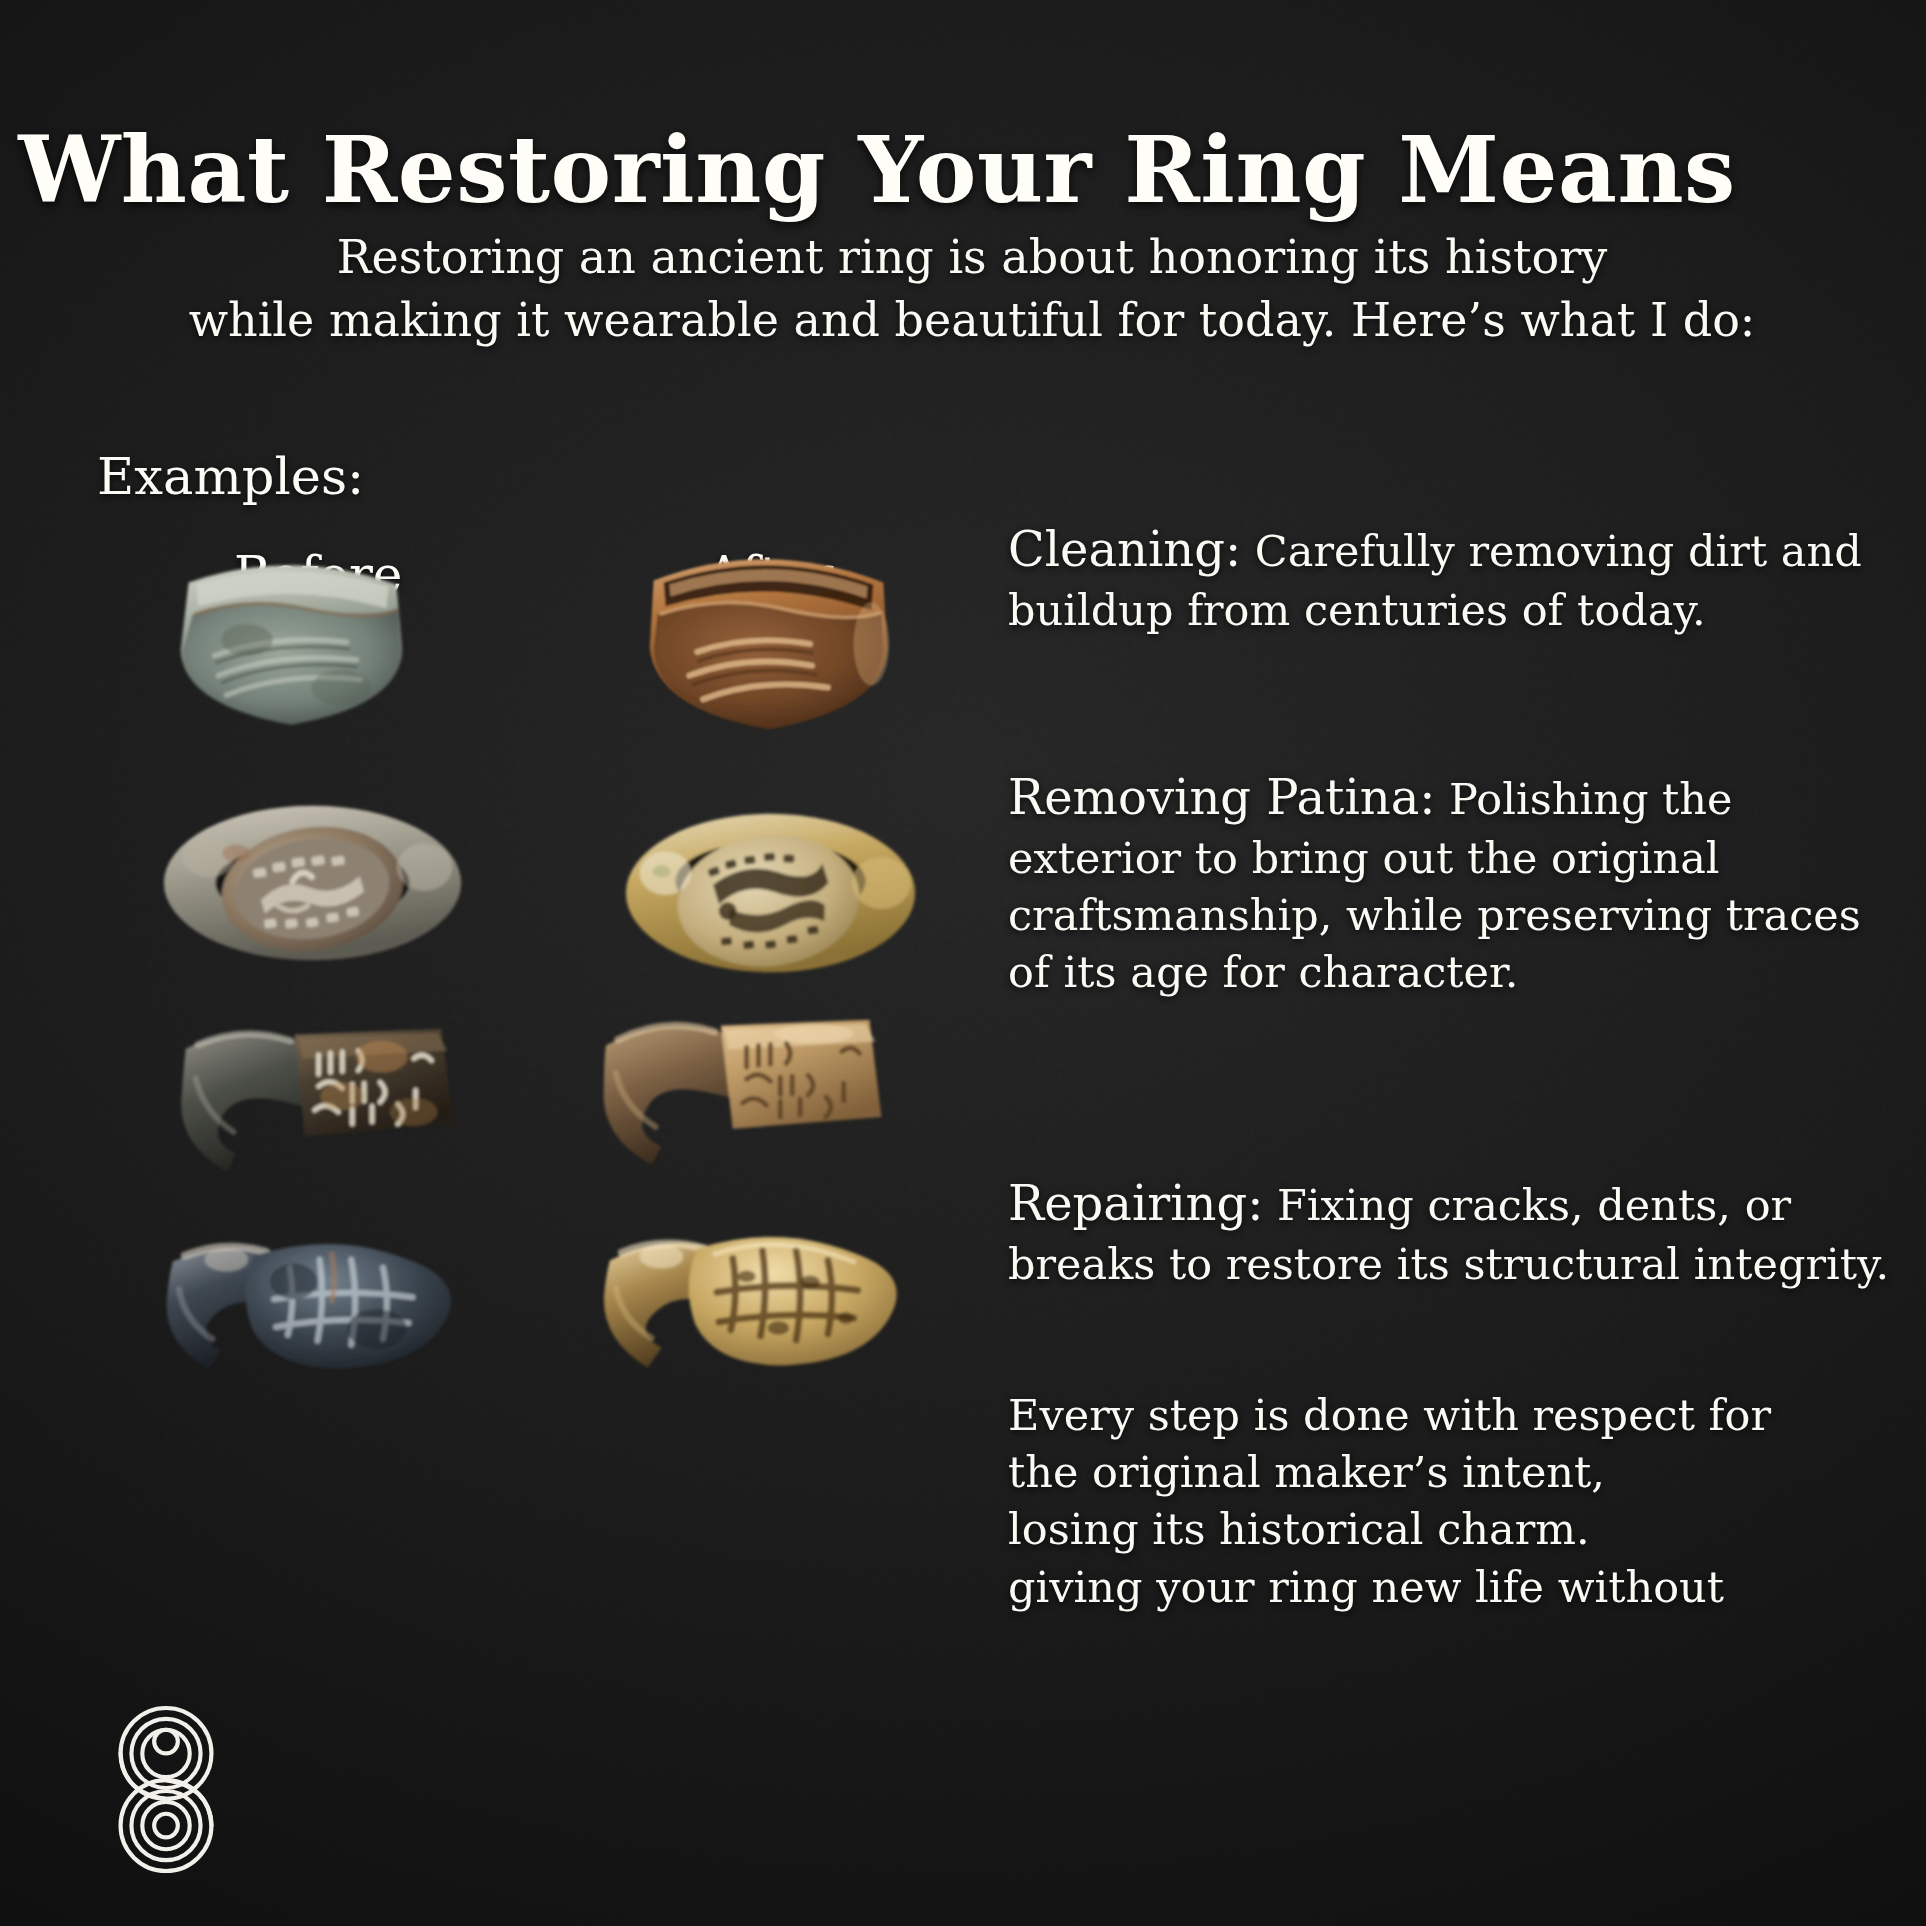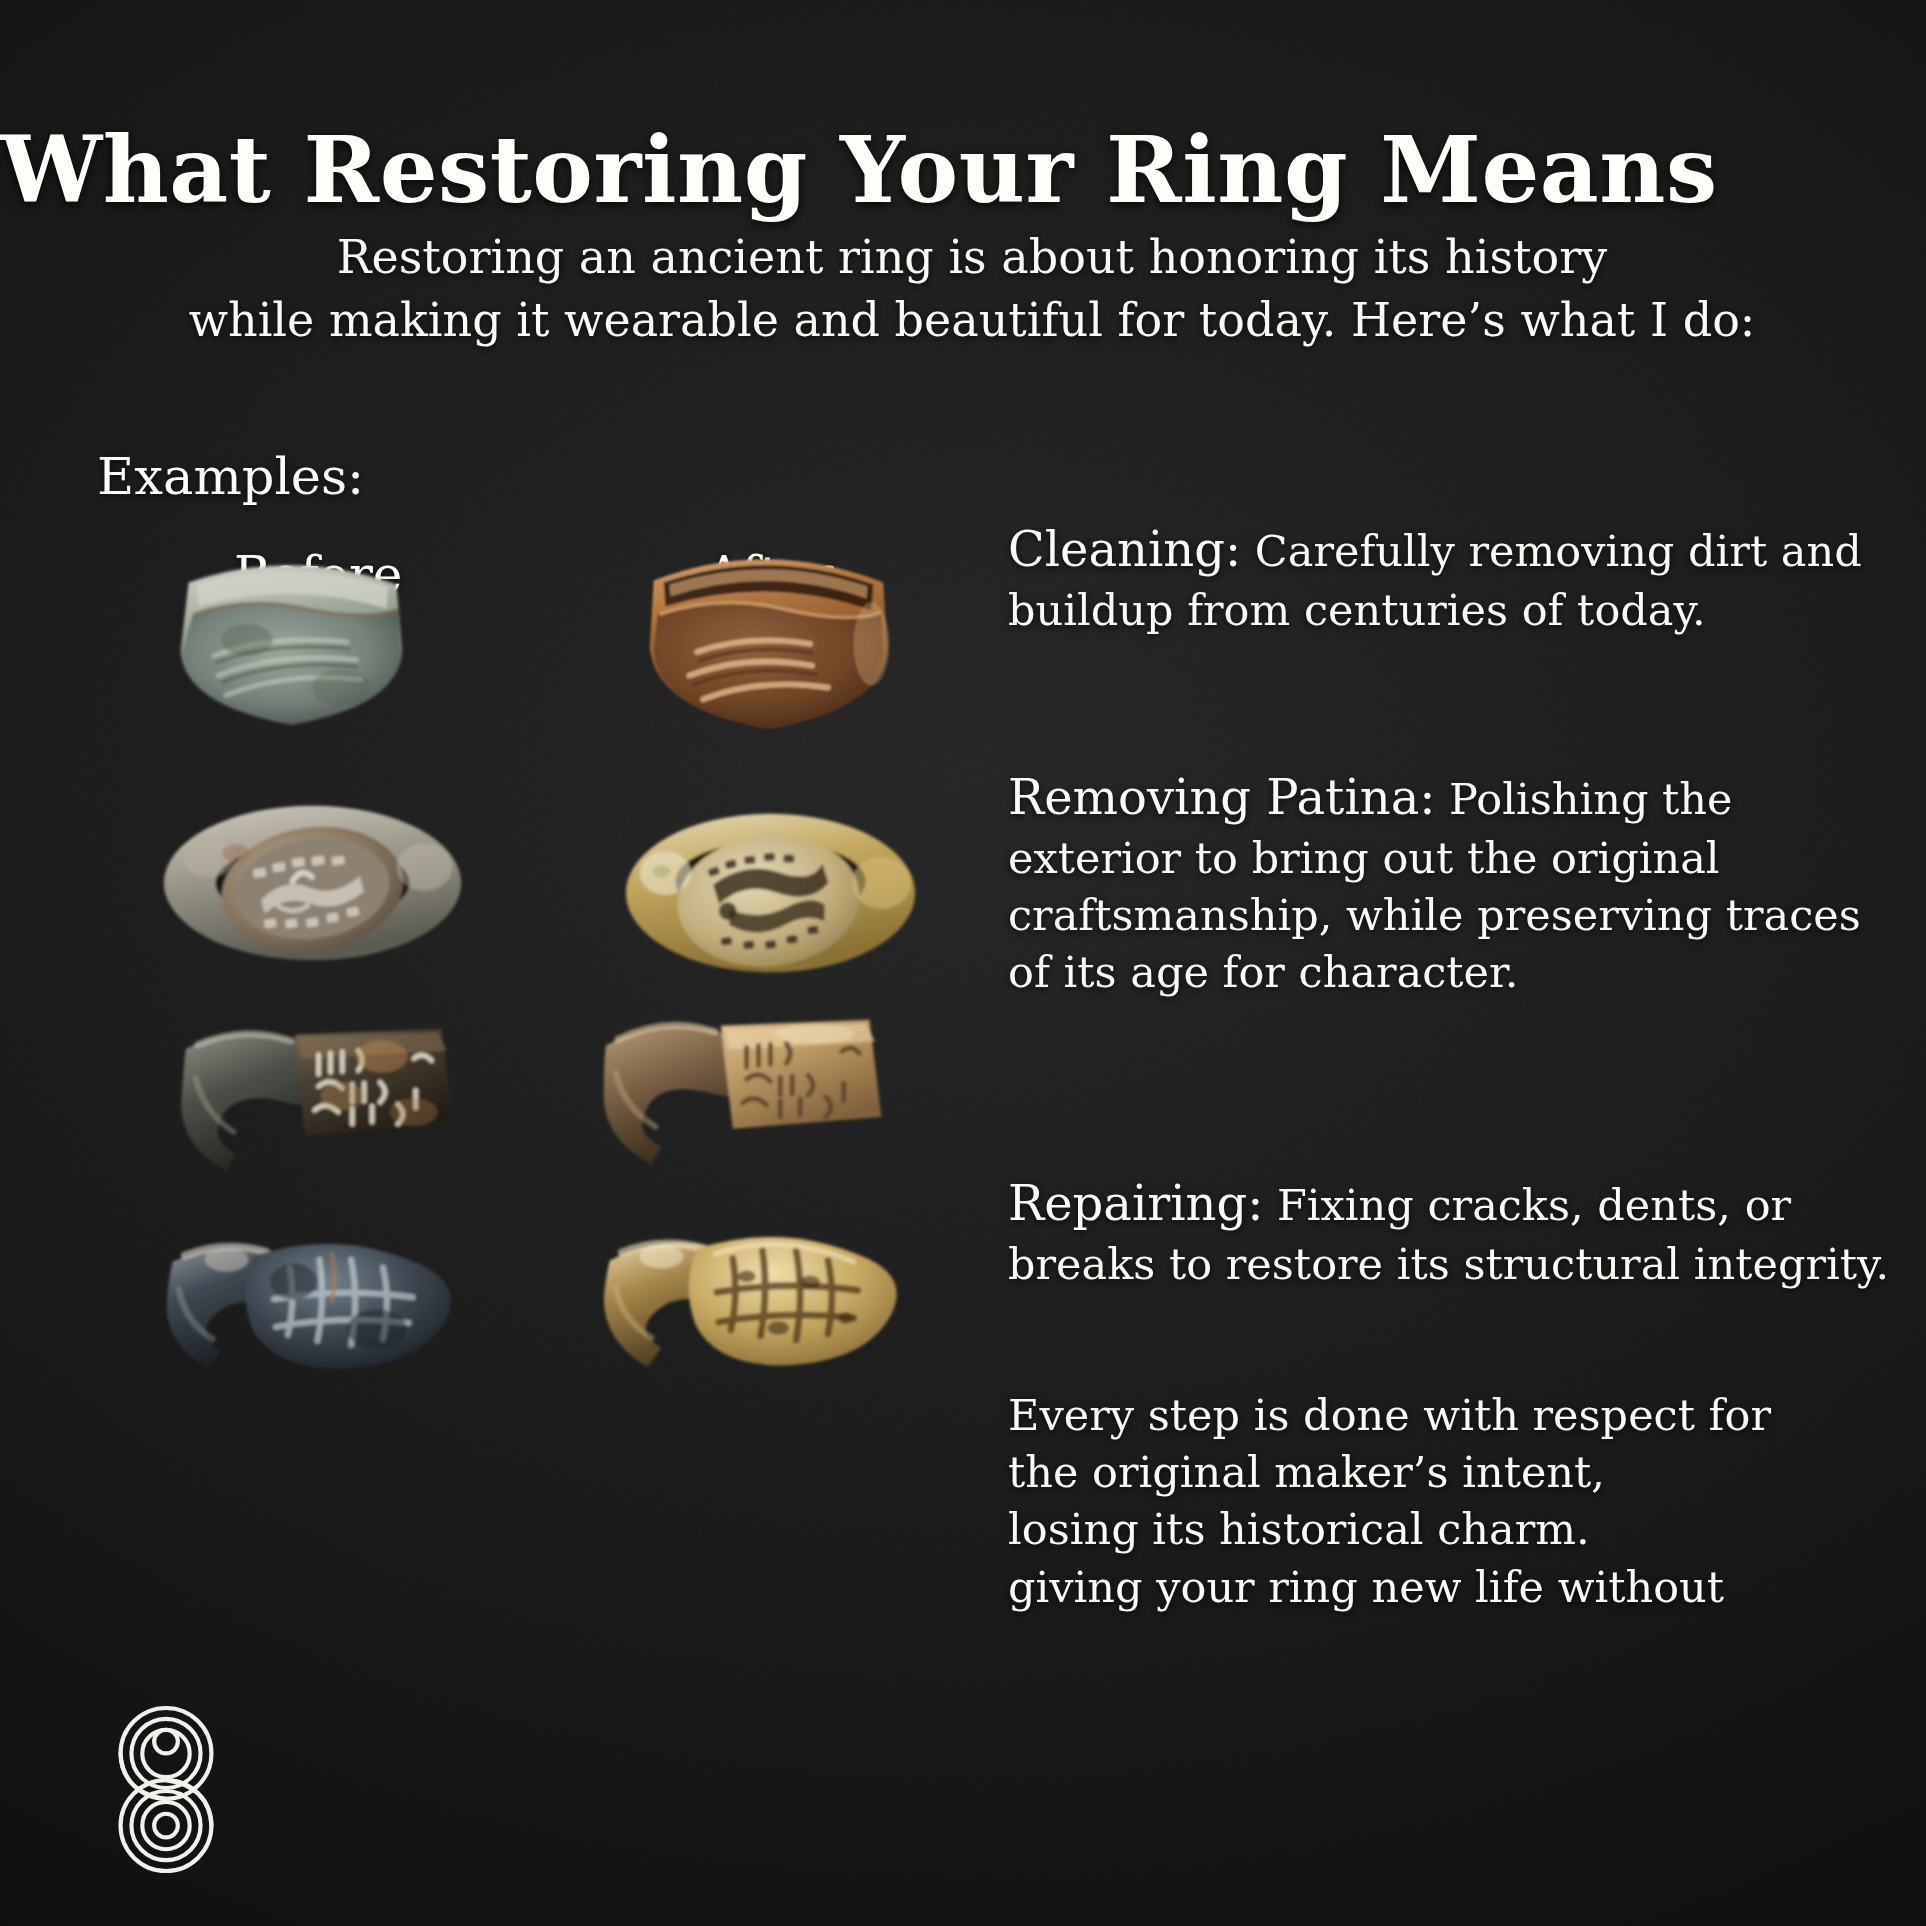--- a/index.html
+++ b/index.html
@@ -39,6 +39,7 @@
     top: 61px;
     left: 0;
     width: 1754px;
+    text-align: center;
     font-size: 91px;
     line-height: 1.06;
     letter-spacing: 0.5px;

